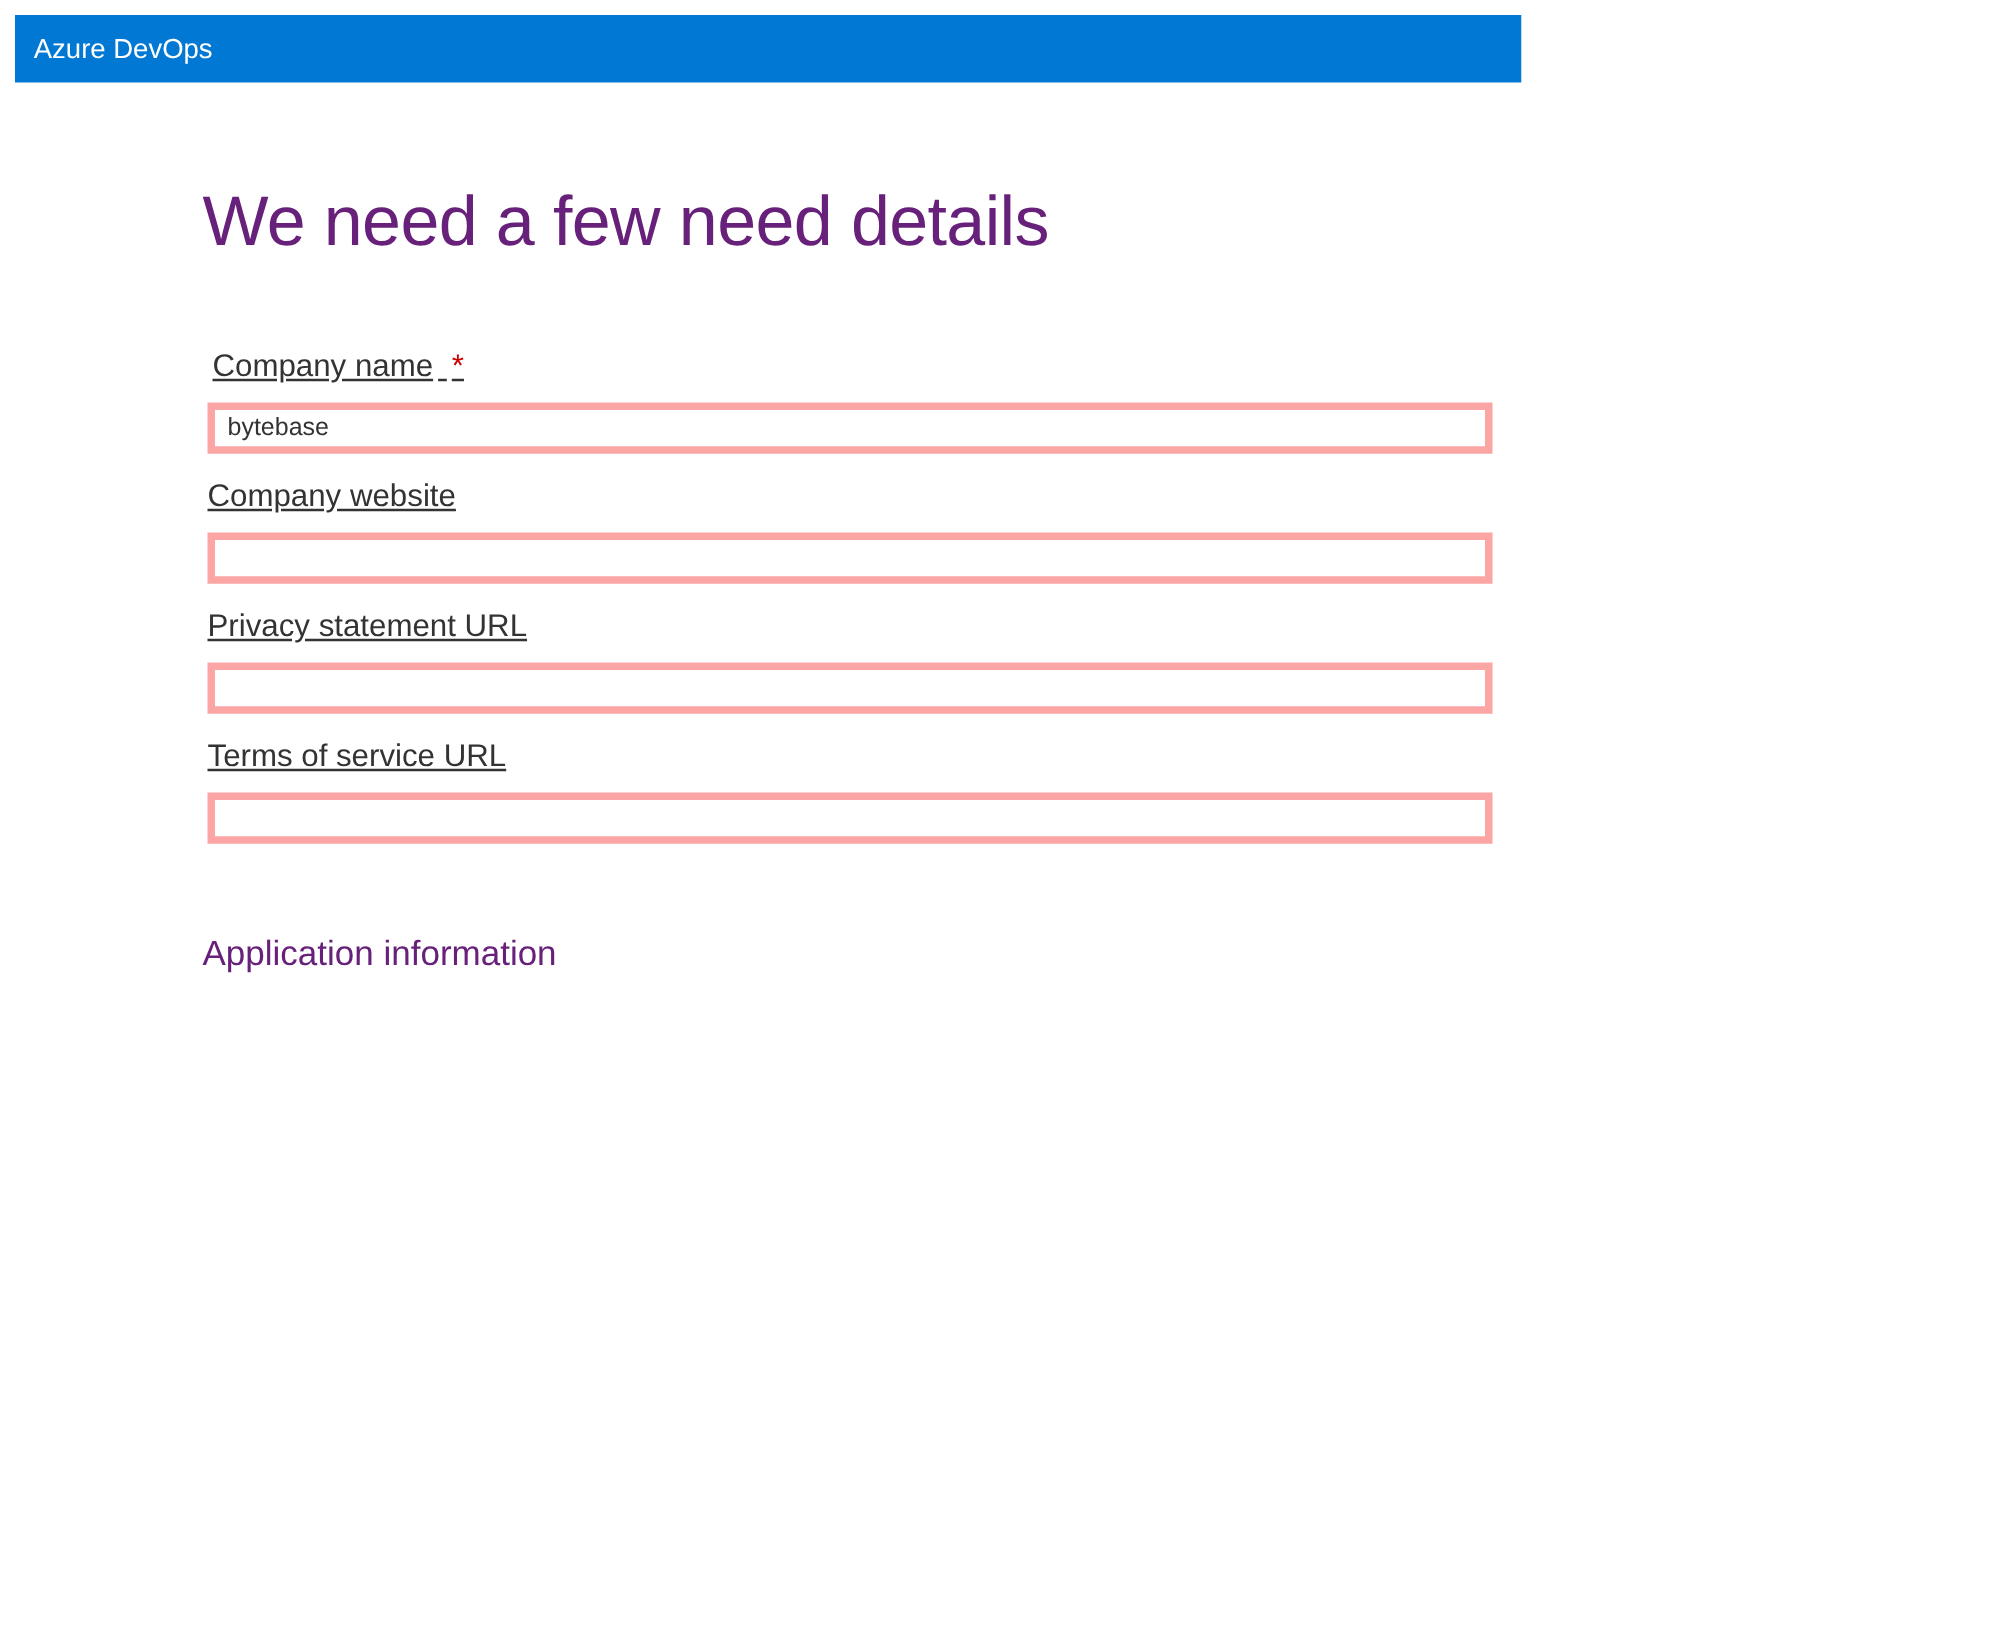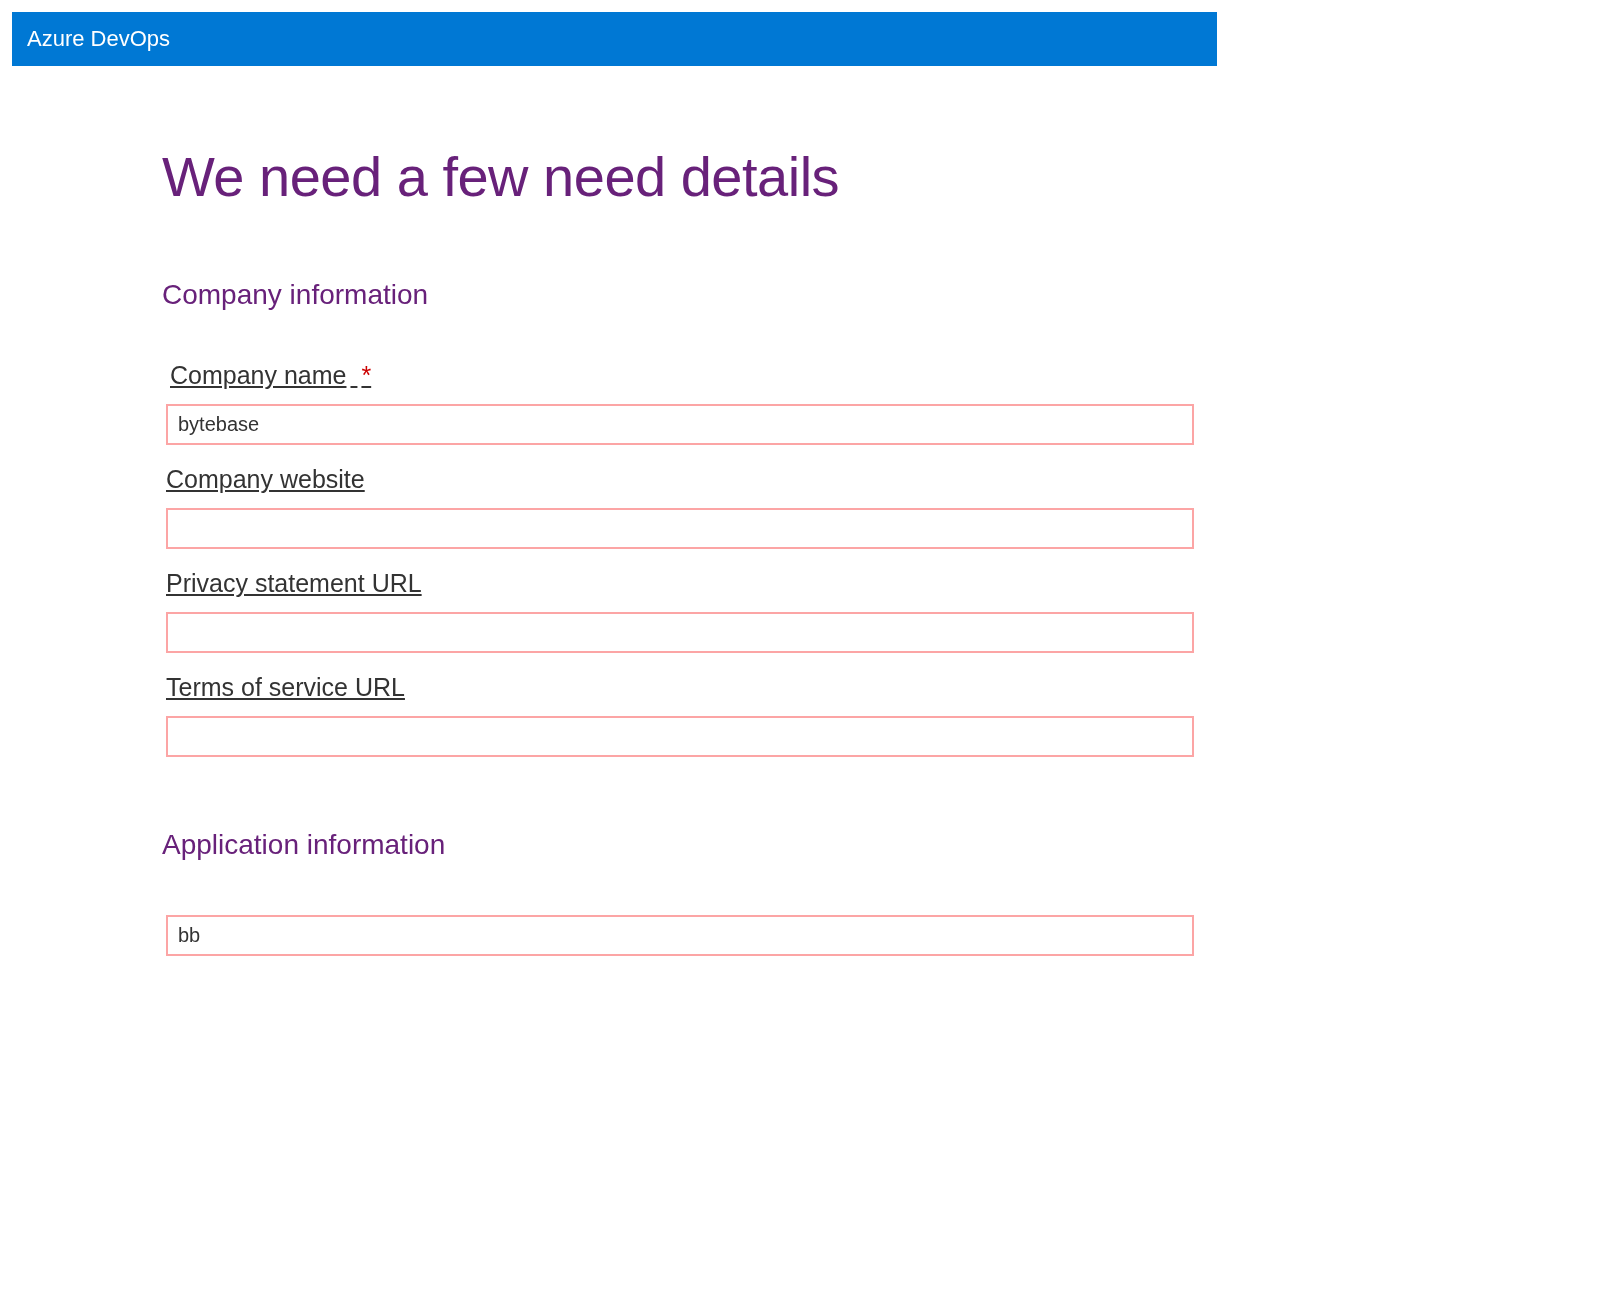--- a/index.html
+++ b/index.html
@@ -82,7 +82,6 @@
 <div class="content-wrapper">
   <h1 class="page-title">We need a few need details</h1>
 
-  <h2 class="section-title">Company information</h2>
 
   <div class="form-group">
     <label class="form-label">

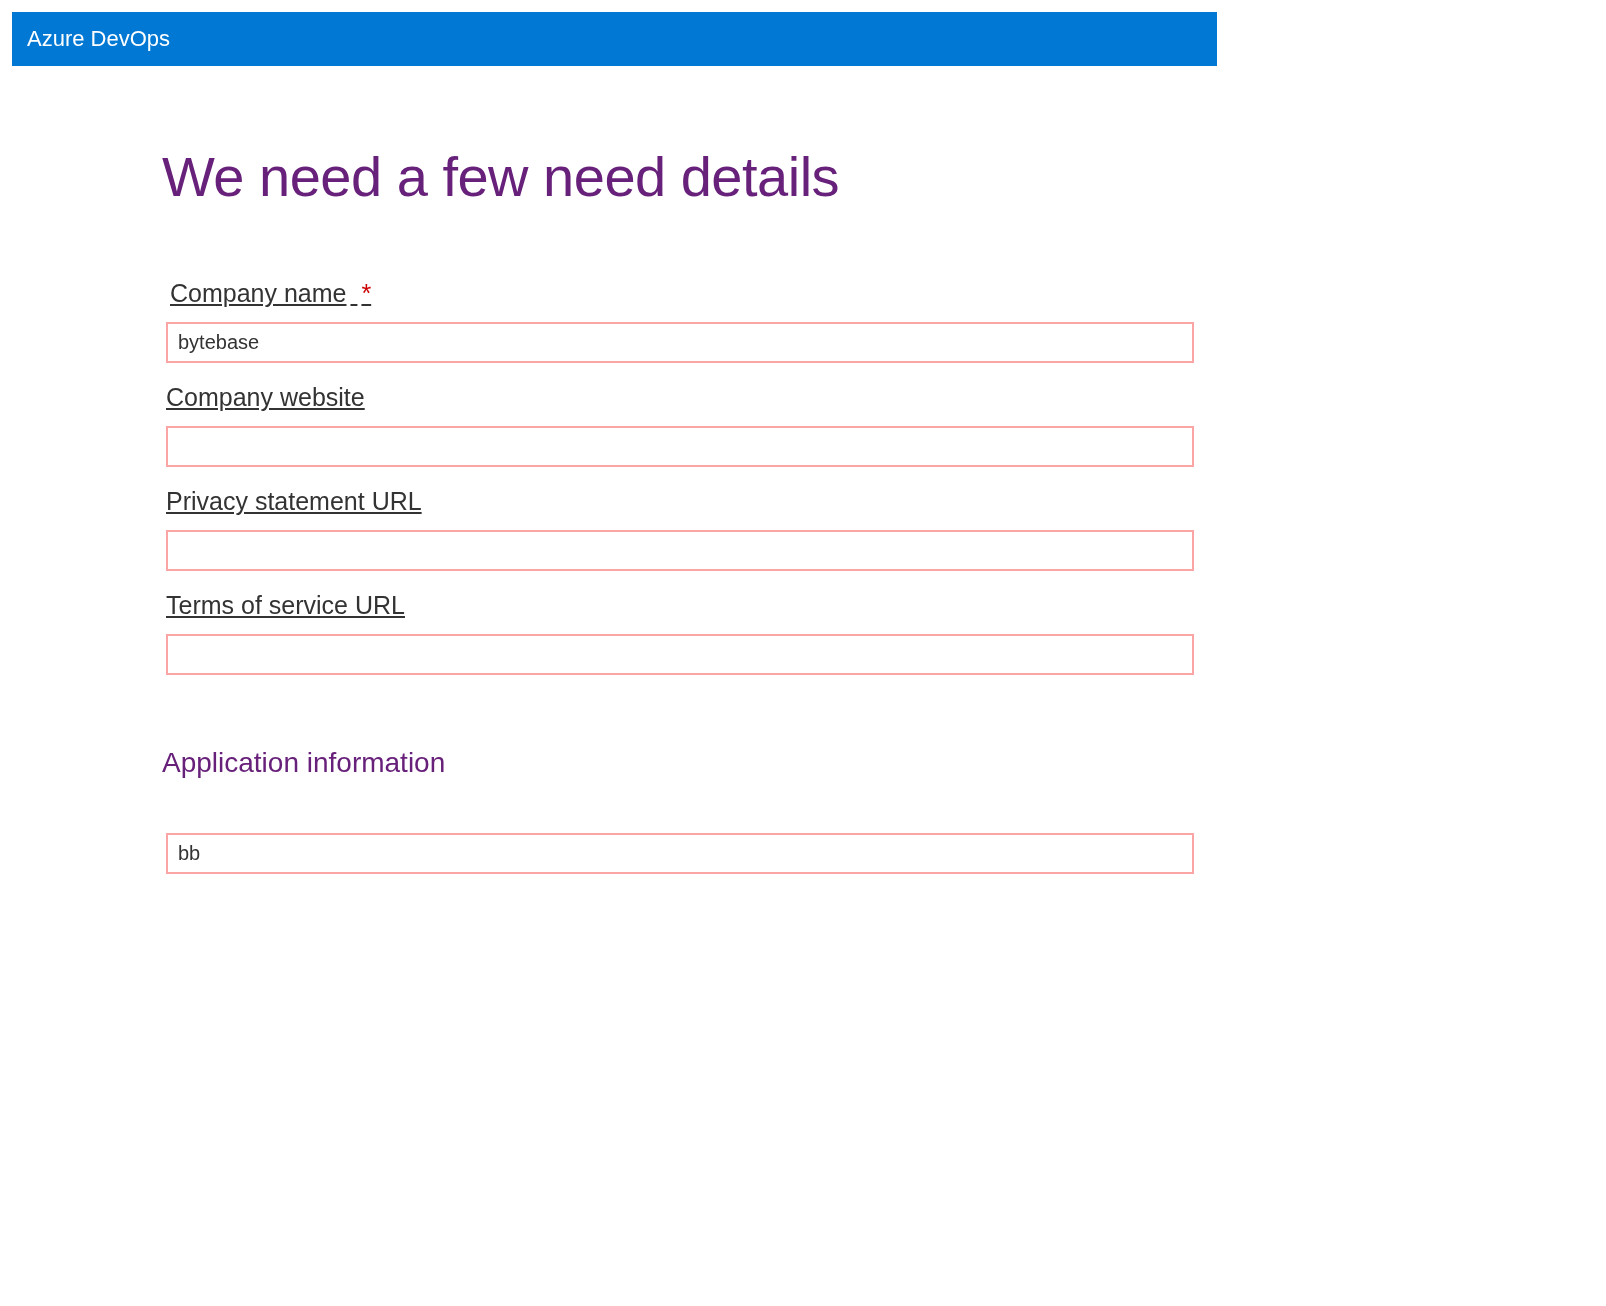--- a/index.html
+++ b/index.html
@@ -61,7 +61,7 @@
     .form-input {
       width: 1028px;
       height: 41px;
-      border: 2px solid #fca5a5;
+      border: 6px solid #fca5a5;
       padding: 0 10px;
       font-size: 20px;
       color: #333333;

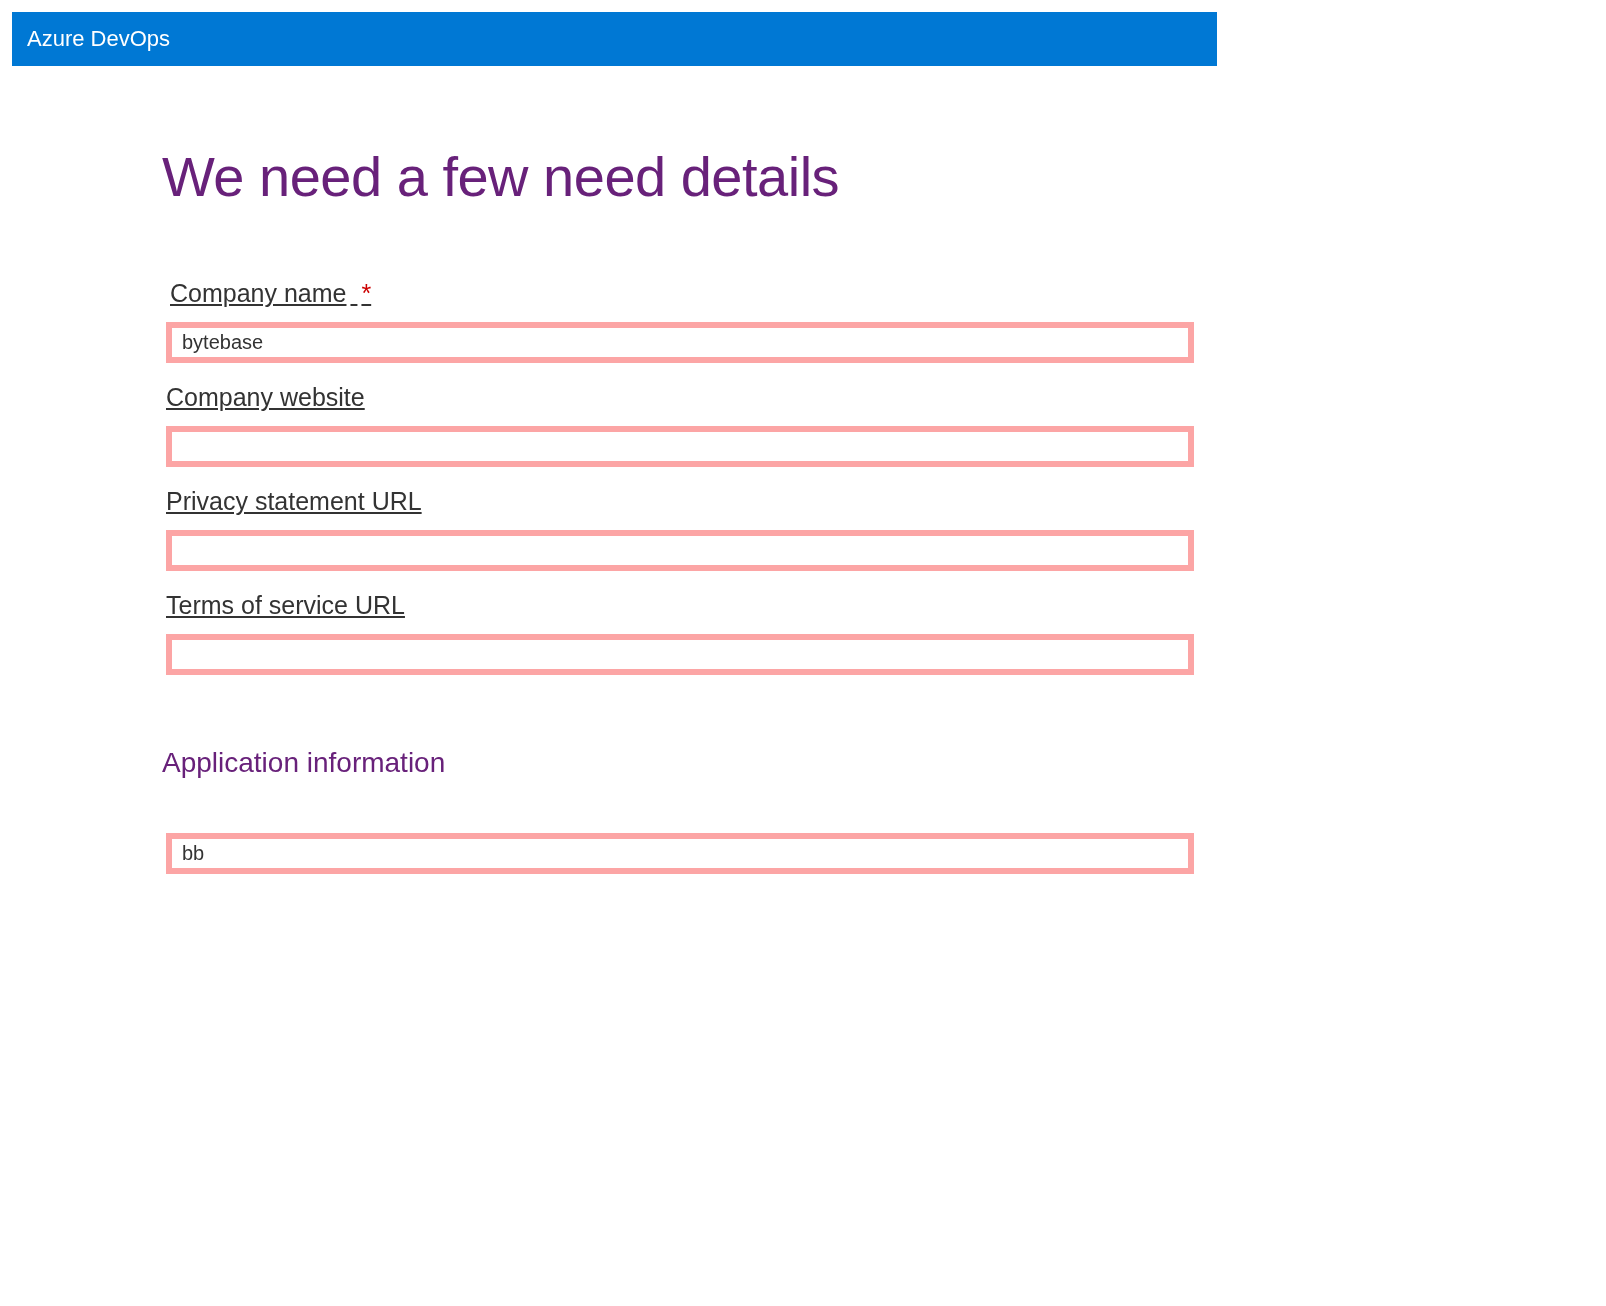--- a/index.html
+++ b/index.html
@@ -111,7 +111,6 @@
   <h2 class="section-title">Application information</h2>
 
   <div class="form-group">
-    <input type="text" class="form-input" value="bb" style="">
   </div>
 
 </div>

